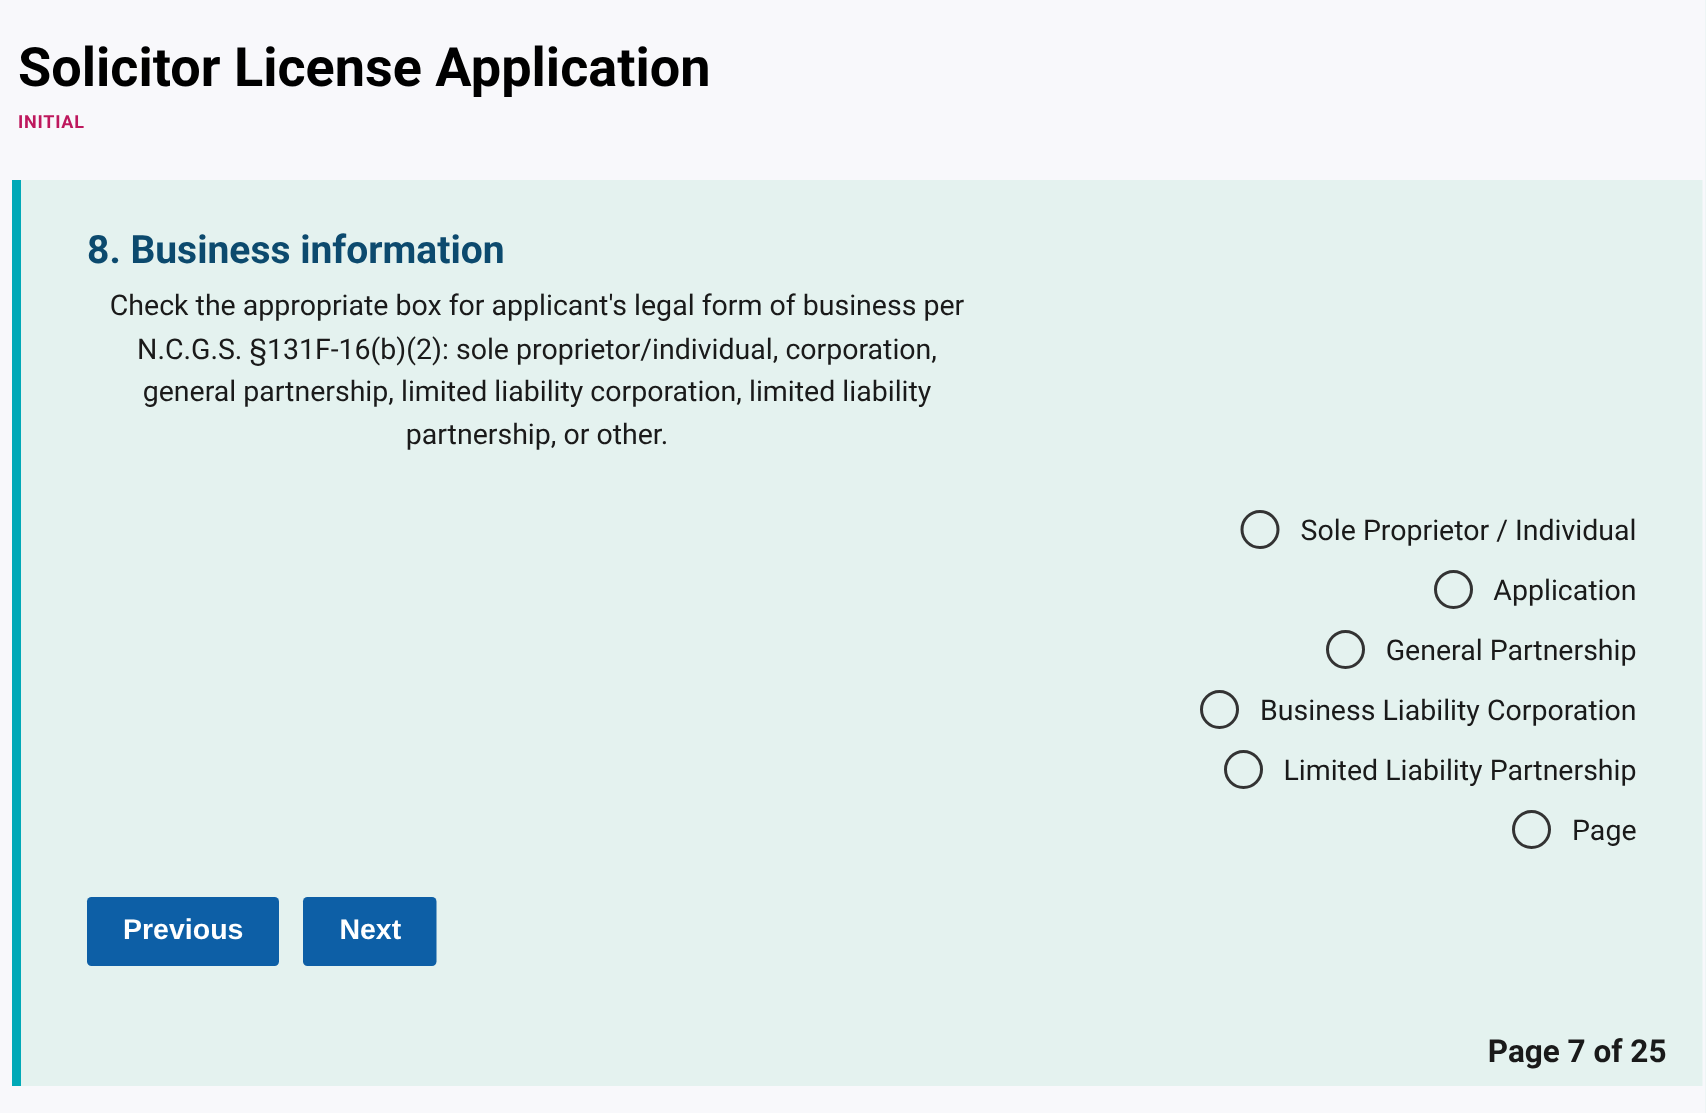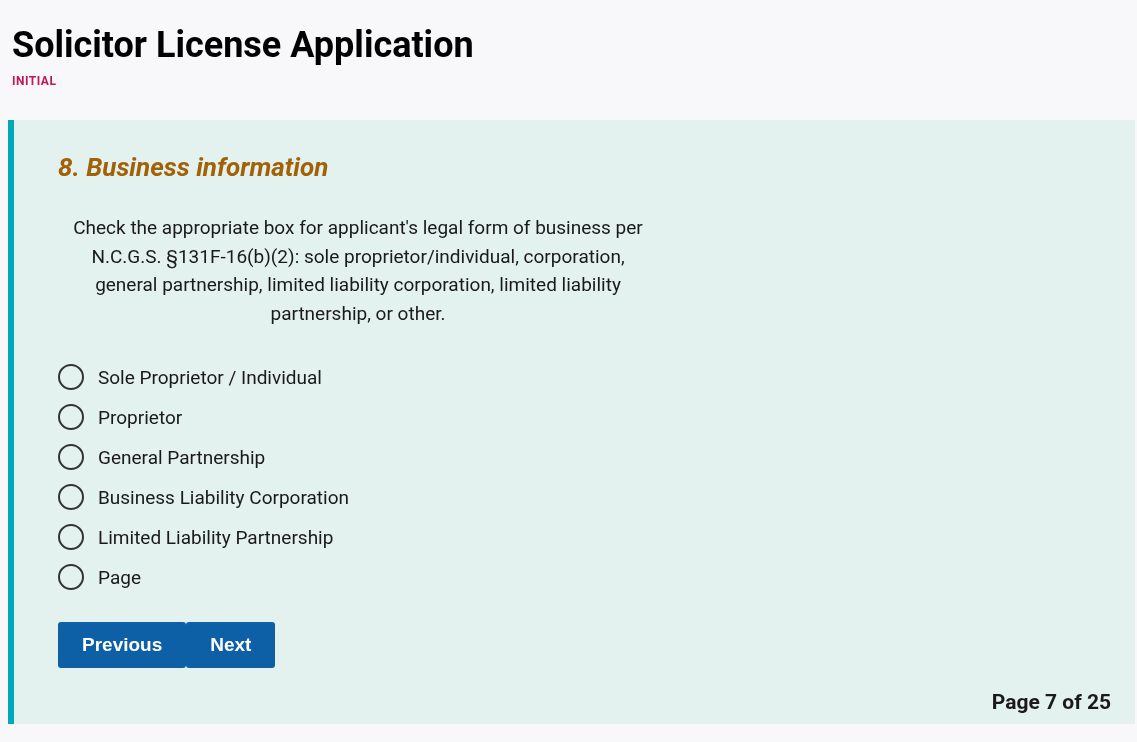--- a/index.html
+++ b/index.html
@@ -46,9 +46,8 @@
     .section-heading {
       font-size: 26px;
       font-weight: 700;
-      color: #a16207;
-      margin-bottom: 32px;
-      font-style: italic;
+      color: #0c4a6e;
+      margin-bottom: 8px;
     }
     
     .description {

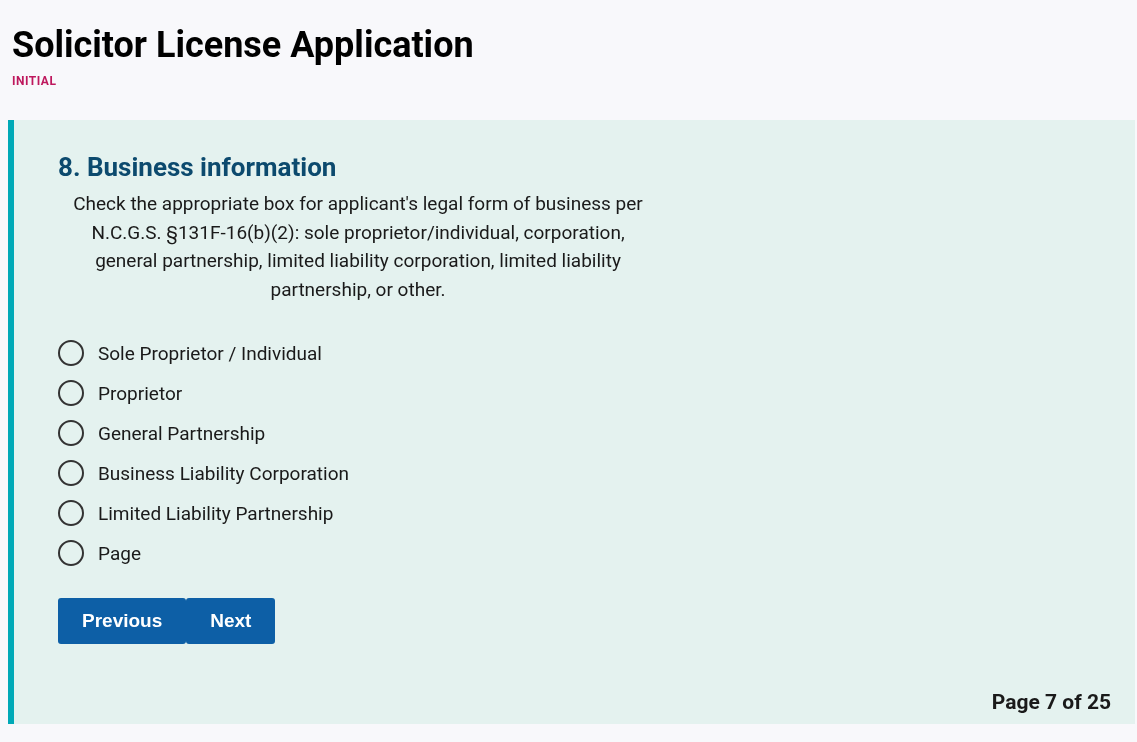--- a/index.html
+++ b/index.html
@@ -71,6 +71,7 @@
       align-items: center;
       gap: 14px;
       cursor: pointer;
+      justify-content: flex-end;
     }
     
     .radio-circle {

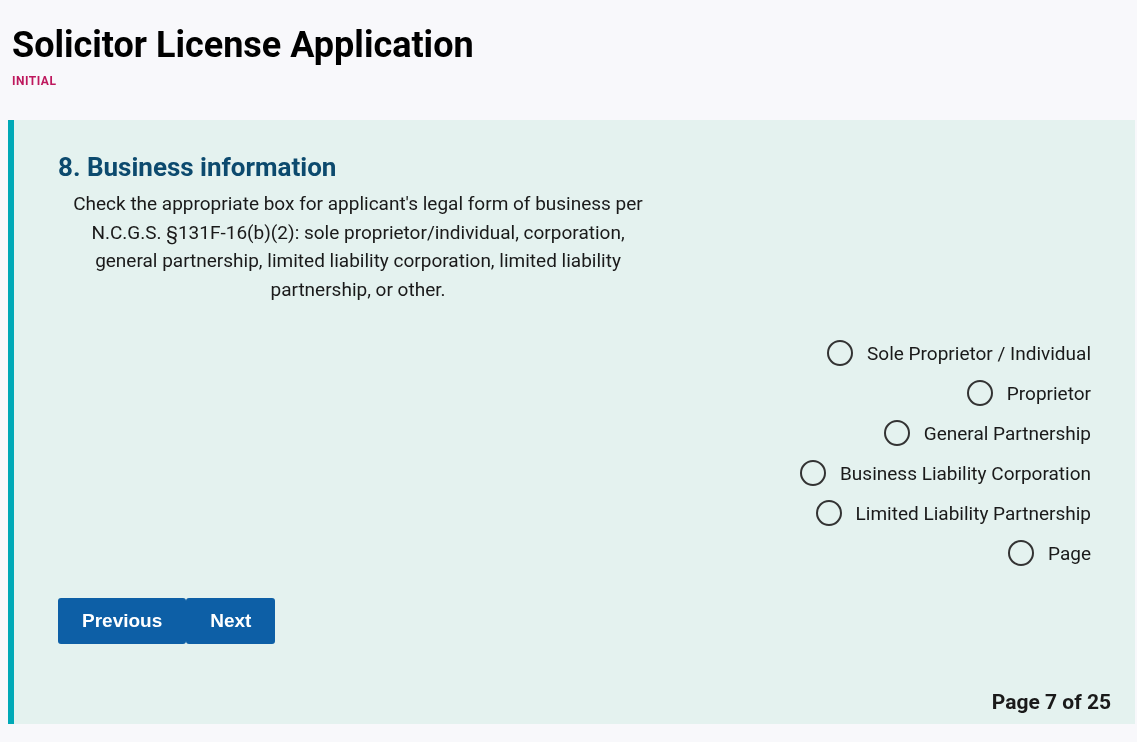--- a/index.html
+++ b/index.html
@@ -131,7 +131,7 @@
     </label>
     <label class="radio-item">
       <span class="radio-circle"></span>
-      <span class="radio-label">Proprietor</span>
+      <span class="radio-label">Application</span>
     </label>
     <label class="radio-item">
       <span class="radio-circle"></span>

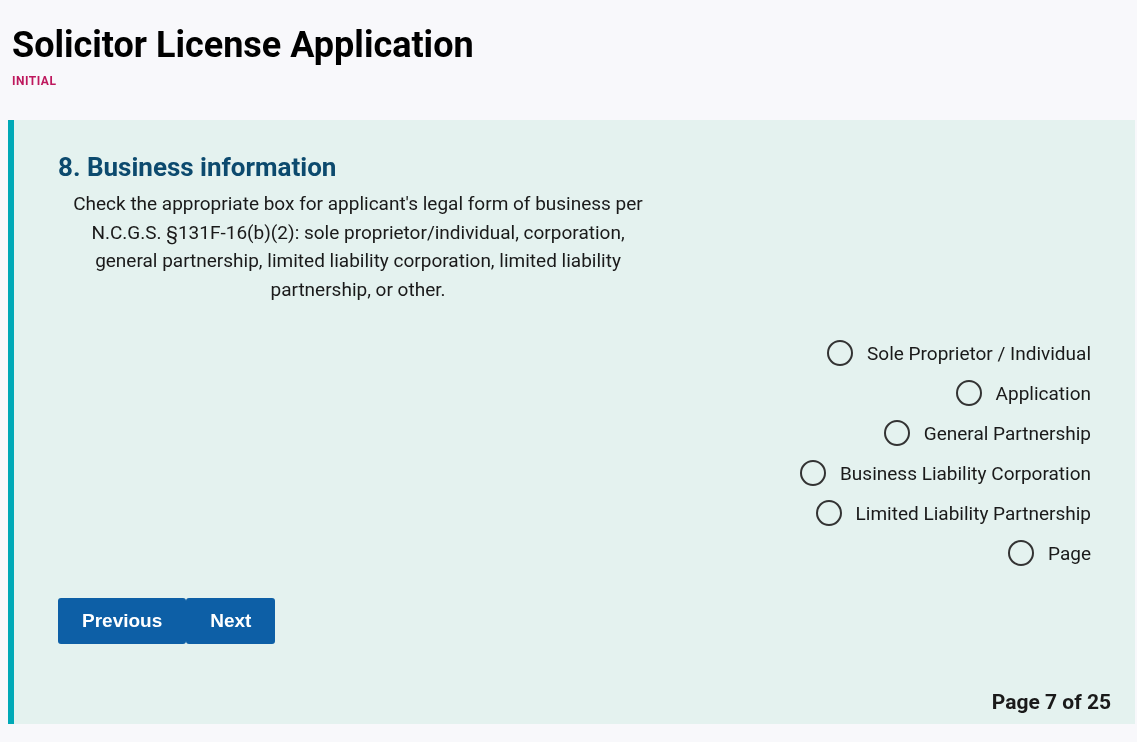--- a/index.html
+++ b/index.html
@@ -89,7 +89,7 @@
     
     .button-row {
       display: flex;
-      gap: 0;
+      gap: 16px;
     }
     
     .btn {

